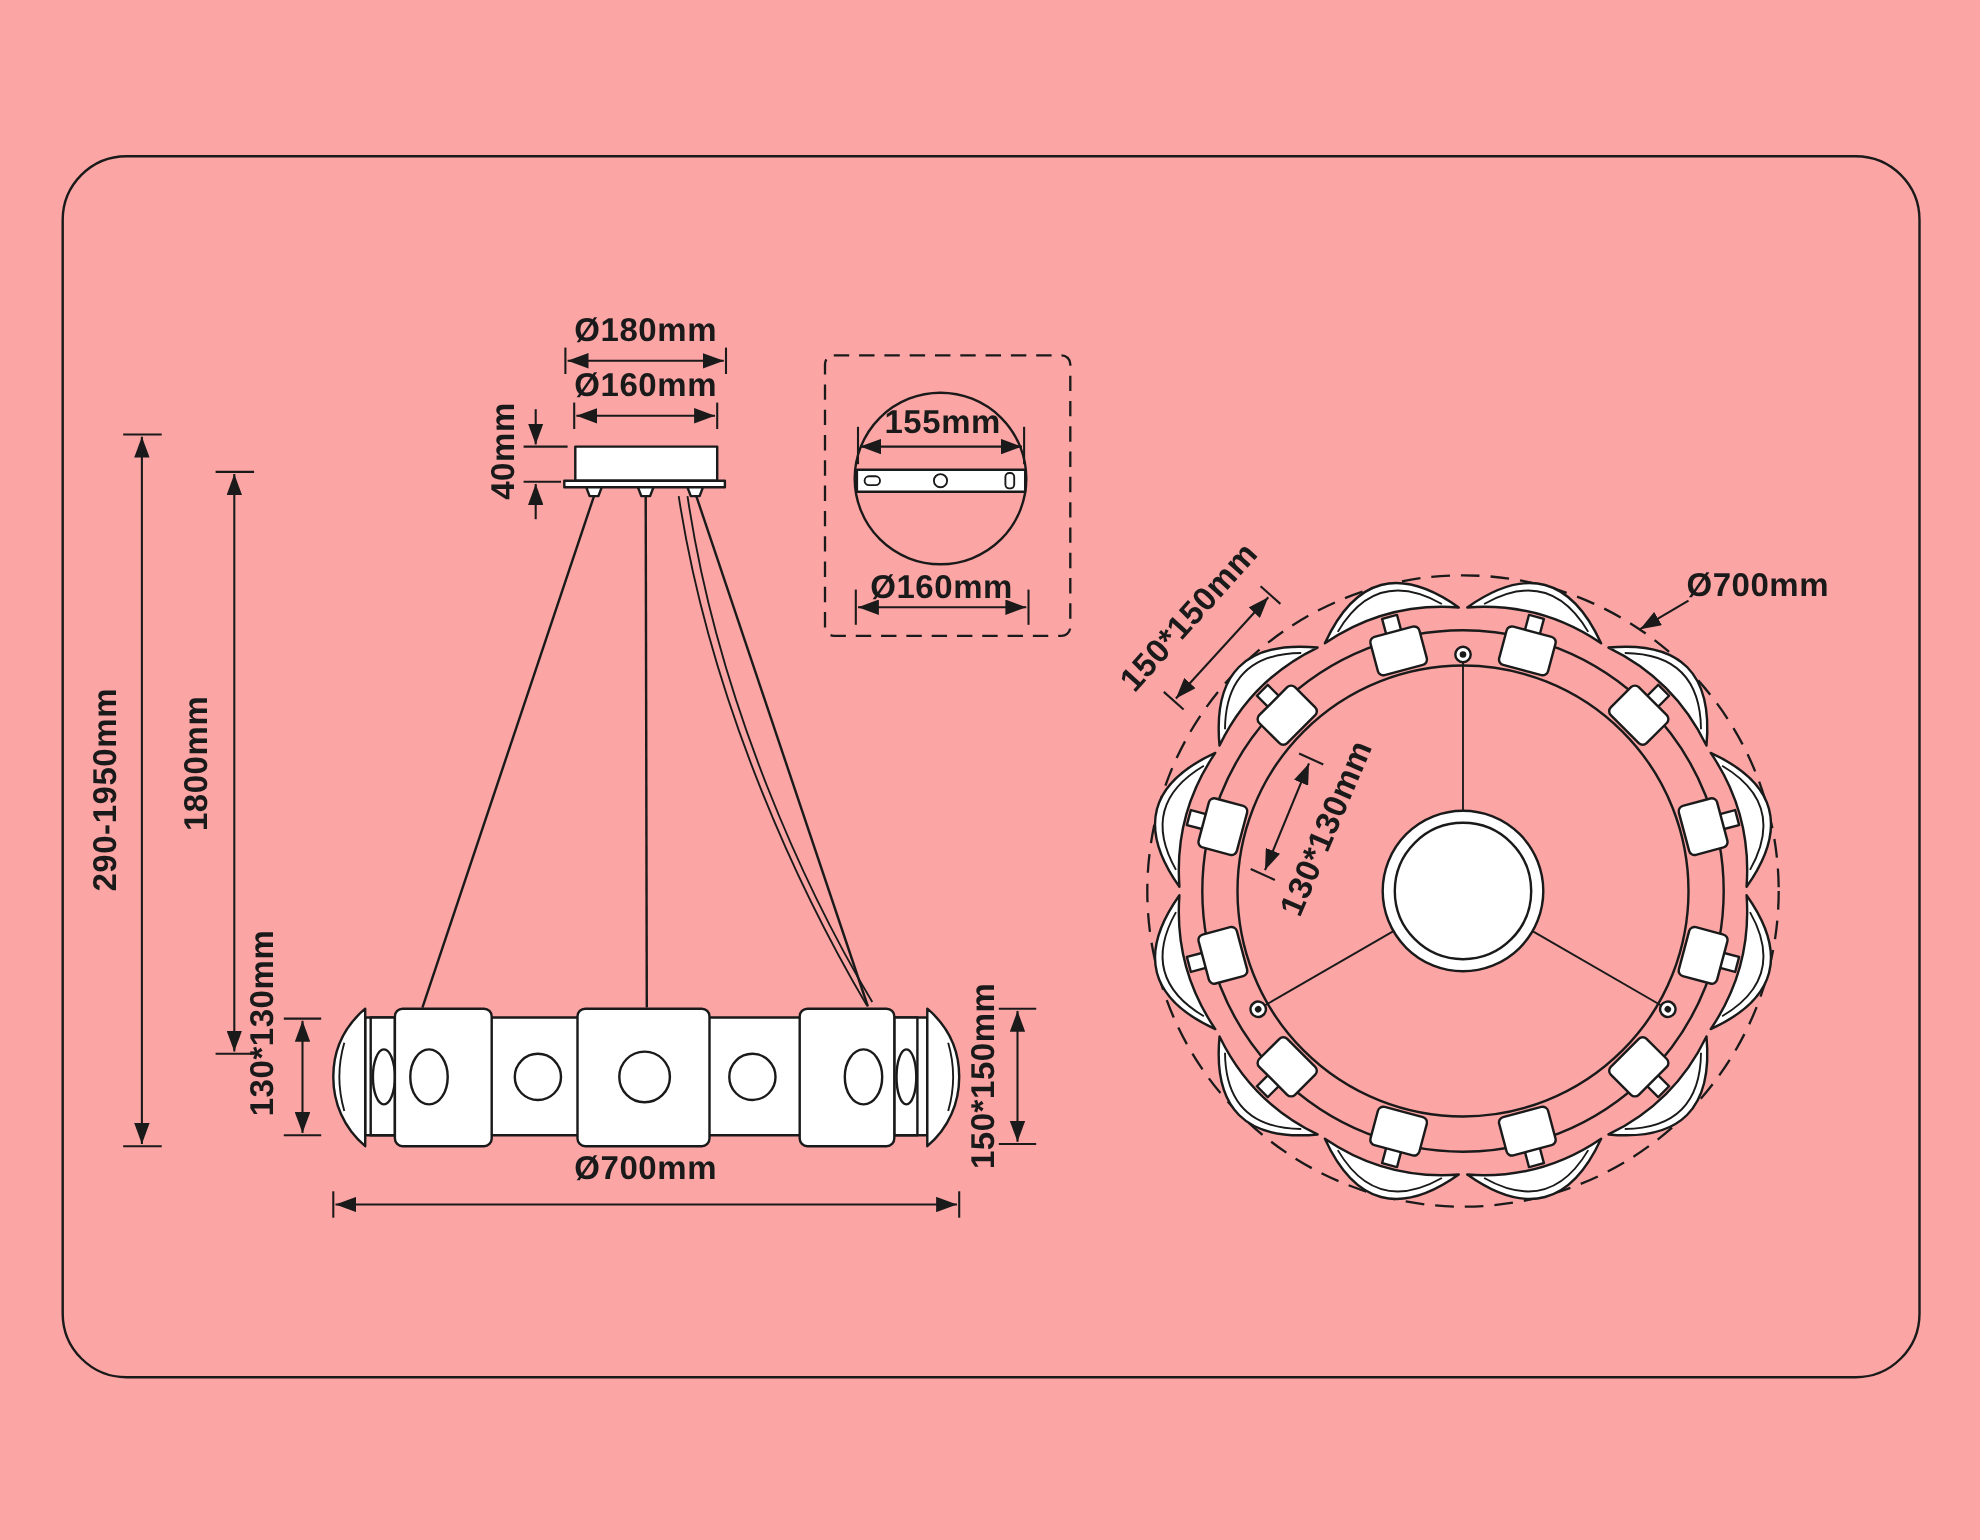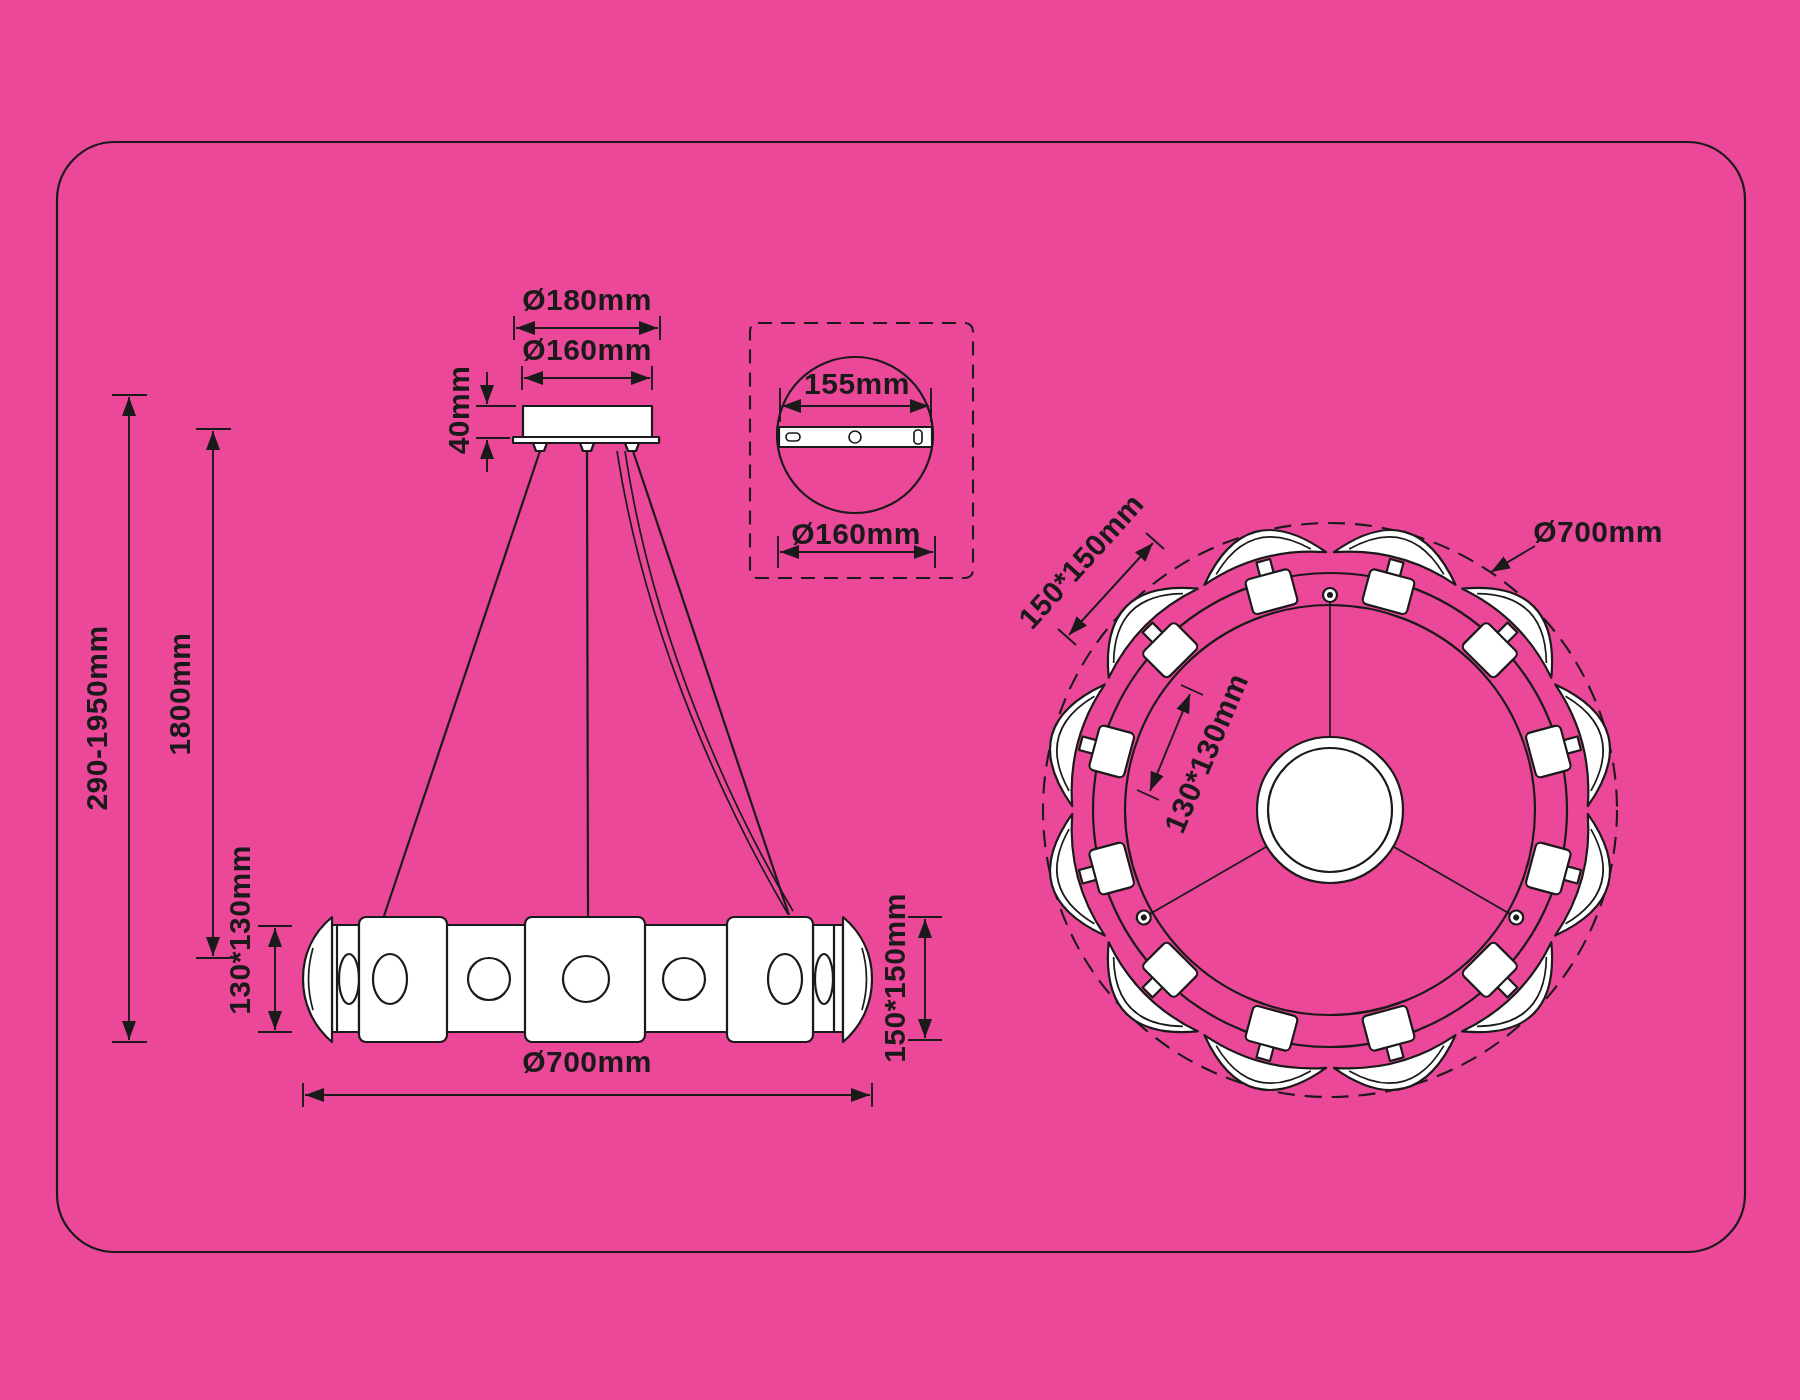--- a/index.html
+++ b/index.html
@@ -3,7 +3,7 @@
 <meta charset="utf-8">
 <style>
   html,body{margin:0;padding:0;background:#ffffff;}
-  .wrap{width:1800px;height:1400px;background:#ec4899;position:relative;}
+  .wrap{width:1800px;height:1400px;background:#fca5a5;position:relative;}
   svg{display:block;}
   .ln{stroke:#1a1a1a;stroke-width:2.2;fill:none;stroke-linejoin:round;}
   .fw{stroke:#1a1a1a;stroke-width:2.2;fill:#ffffff;stroke-linejoin:round;}

